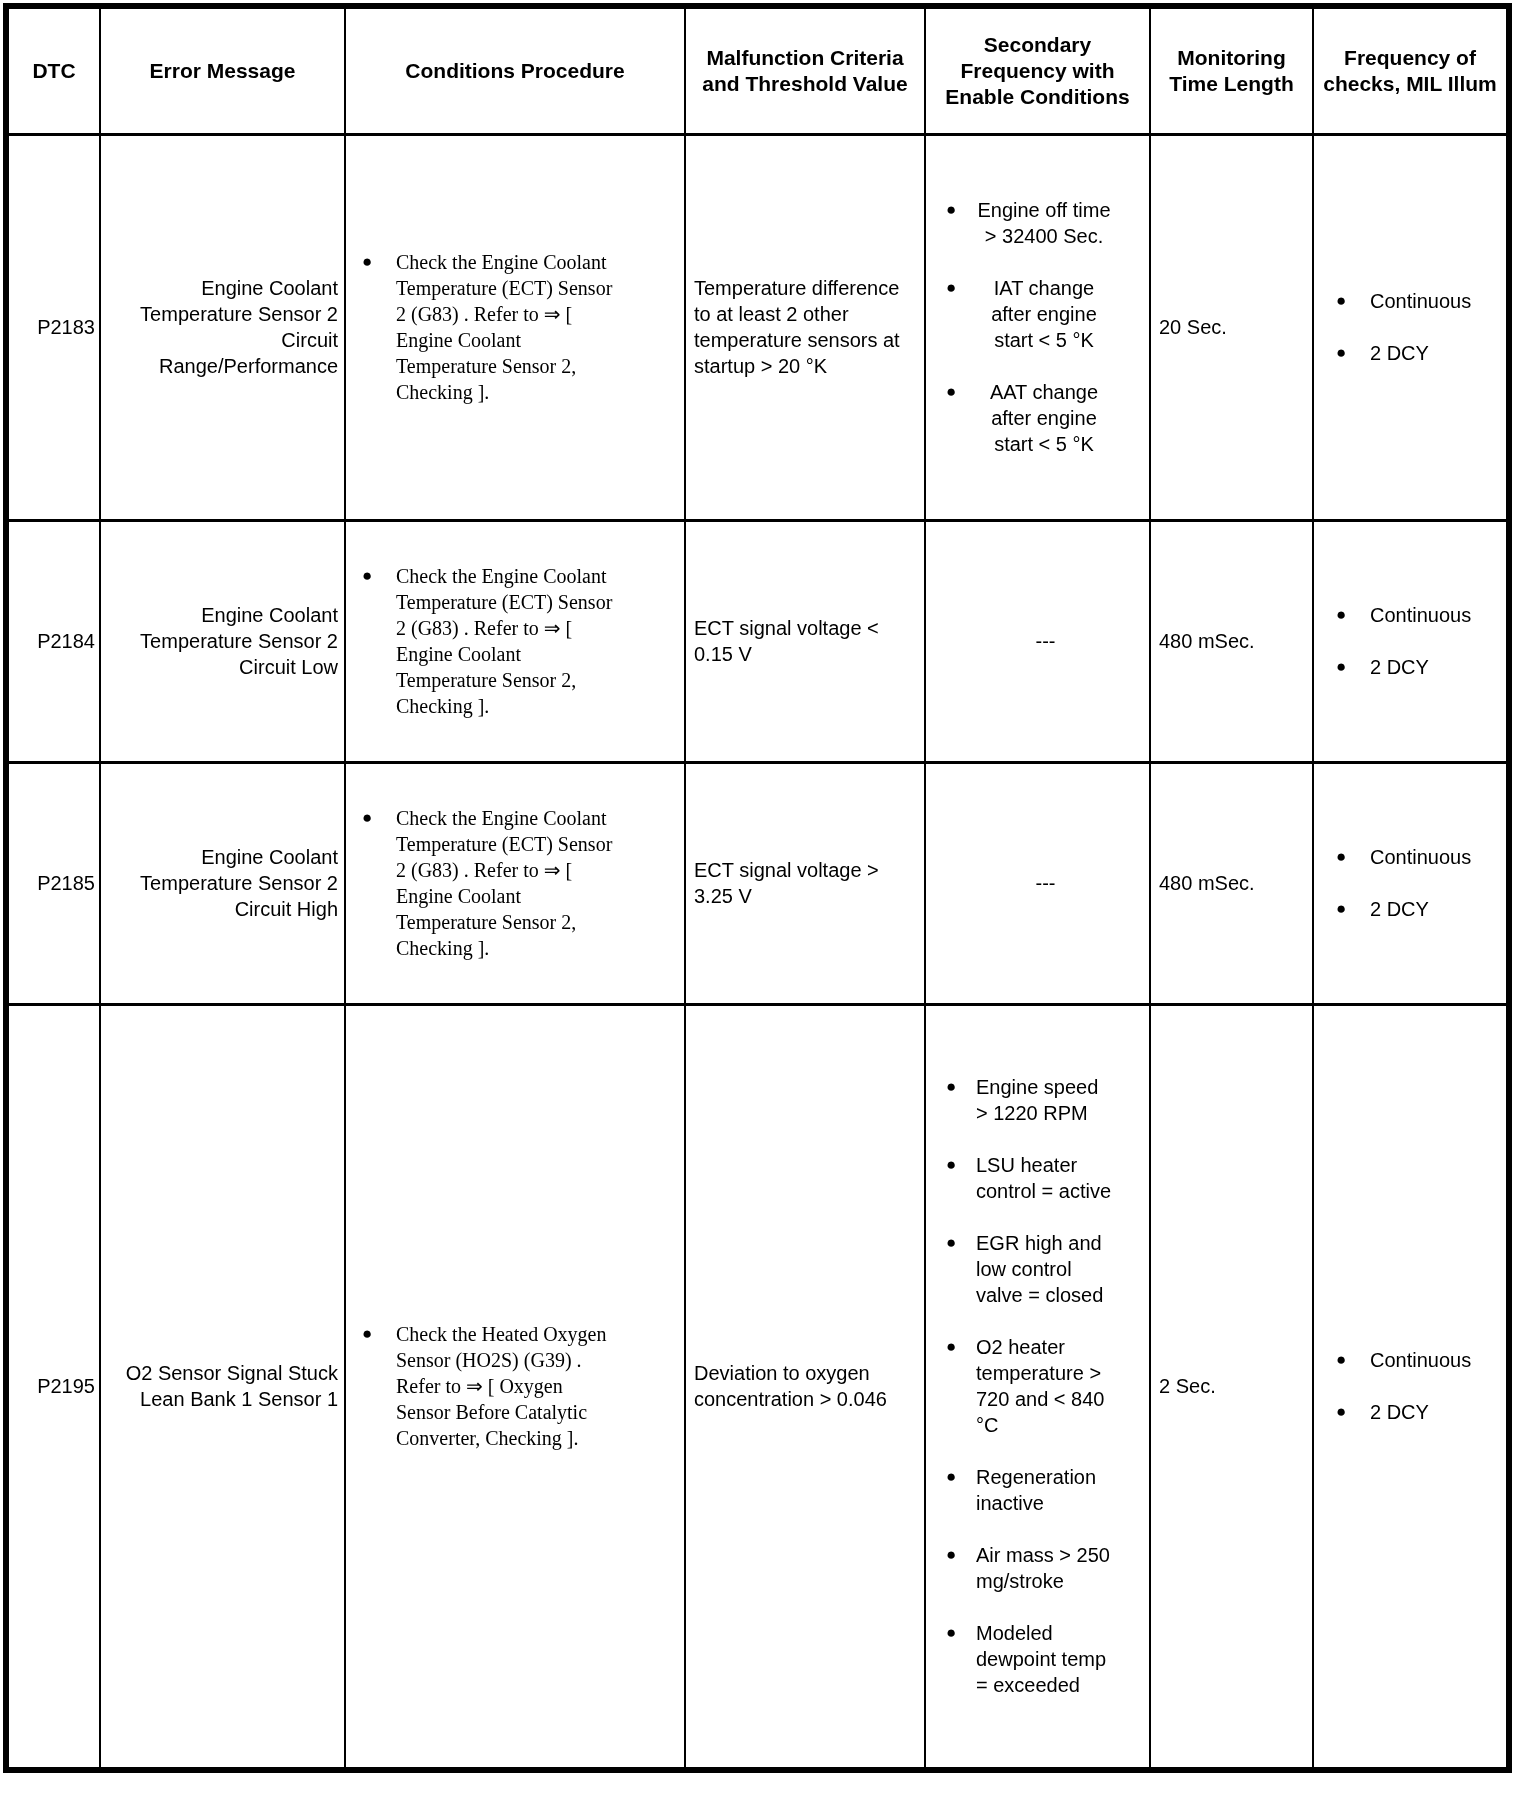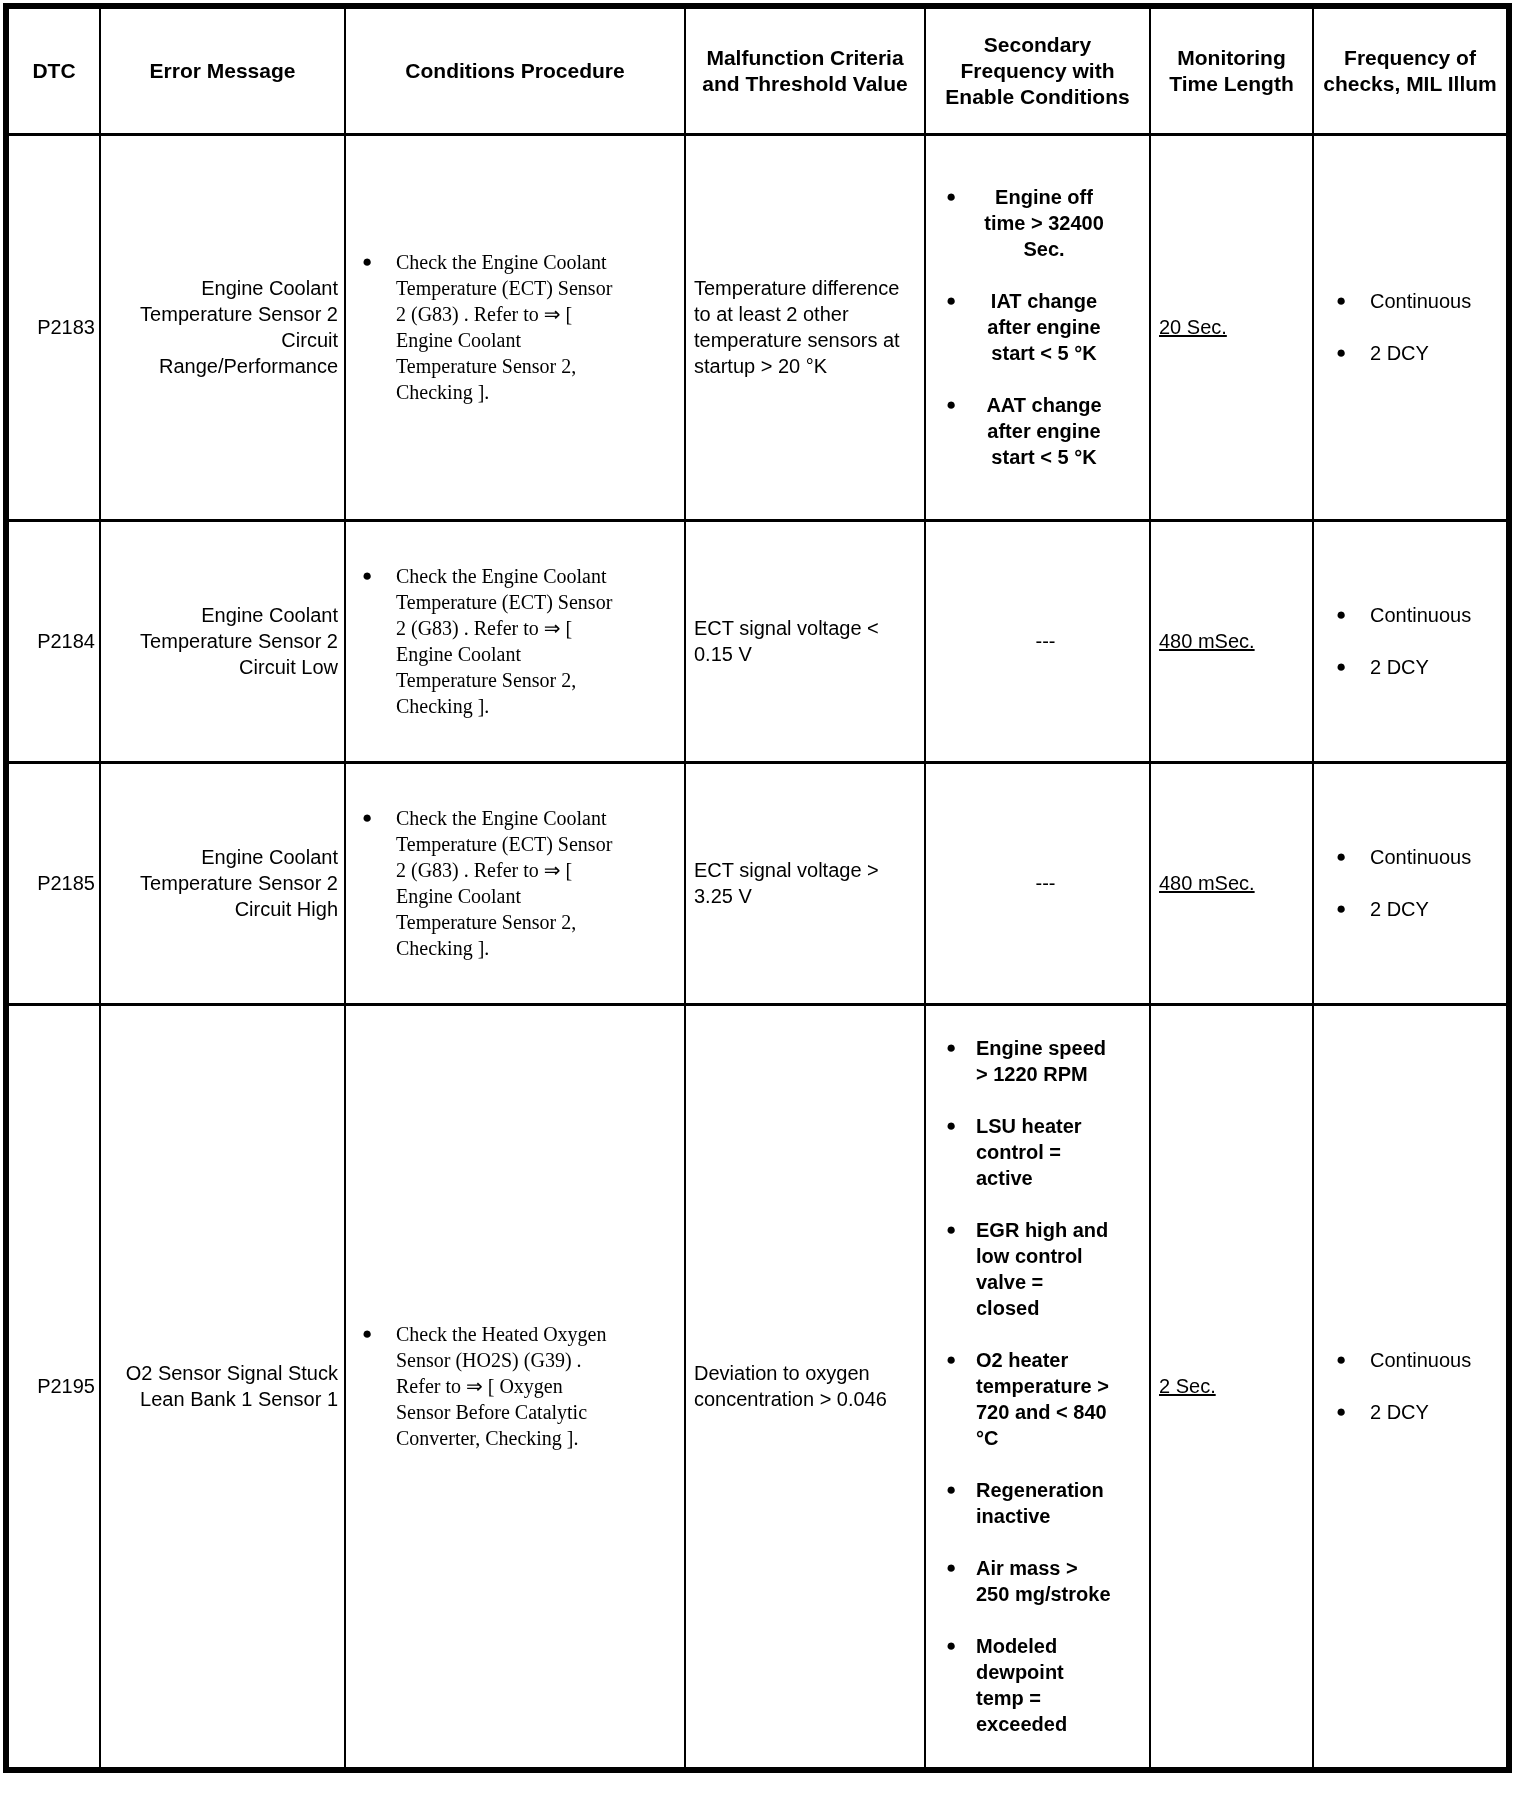--- a/index.html
+++ b/index.html
@@ -44,7 +44,7 @@
   .sec .bullet{flex:0 0 30px;}
   .li-text{display:block;}
   .diag .li-text{max-width:220px;font-family:Liberation Serif, serif;}
-  .sec .li-text{max-width:136px;font-weight:bold;}
+  .sec .li-text{max-width:136px;}
   .sec.center .li-text{width:136px;text-align:center;}
   .frq li + li{margin-top:34px;}
   .dashes{text-align:center;}

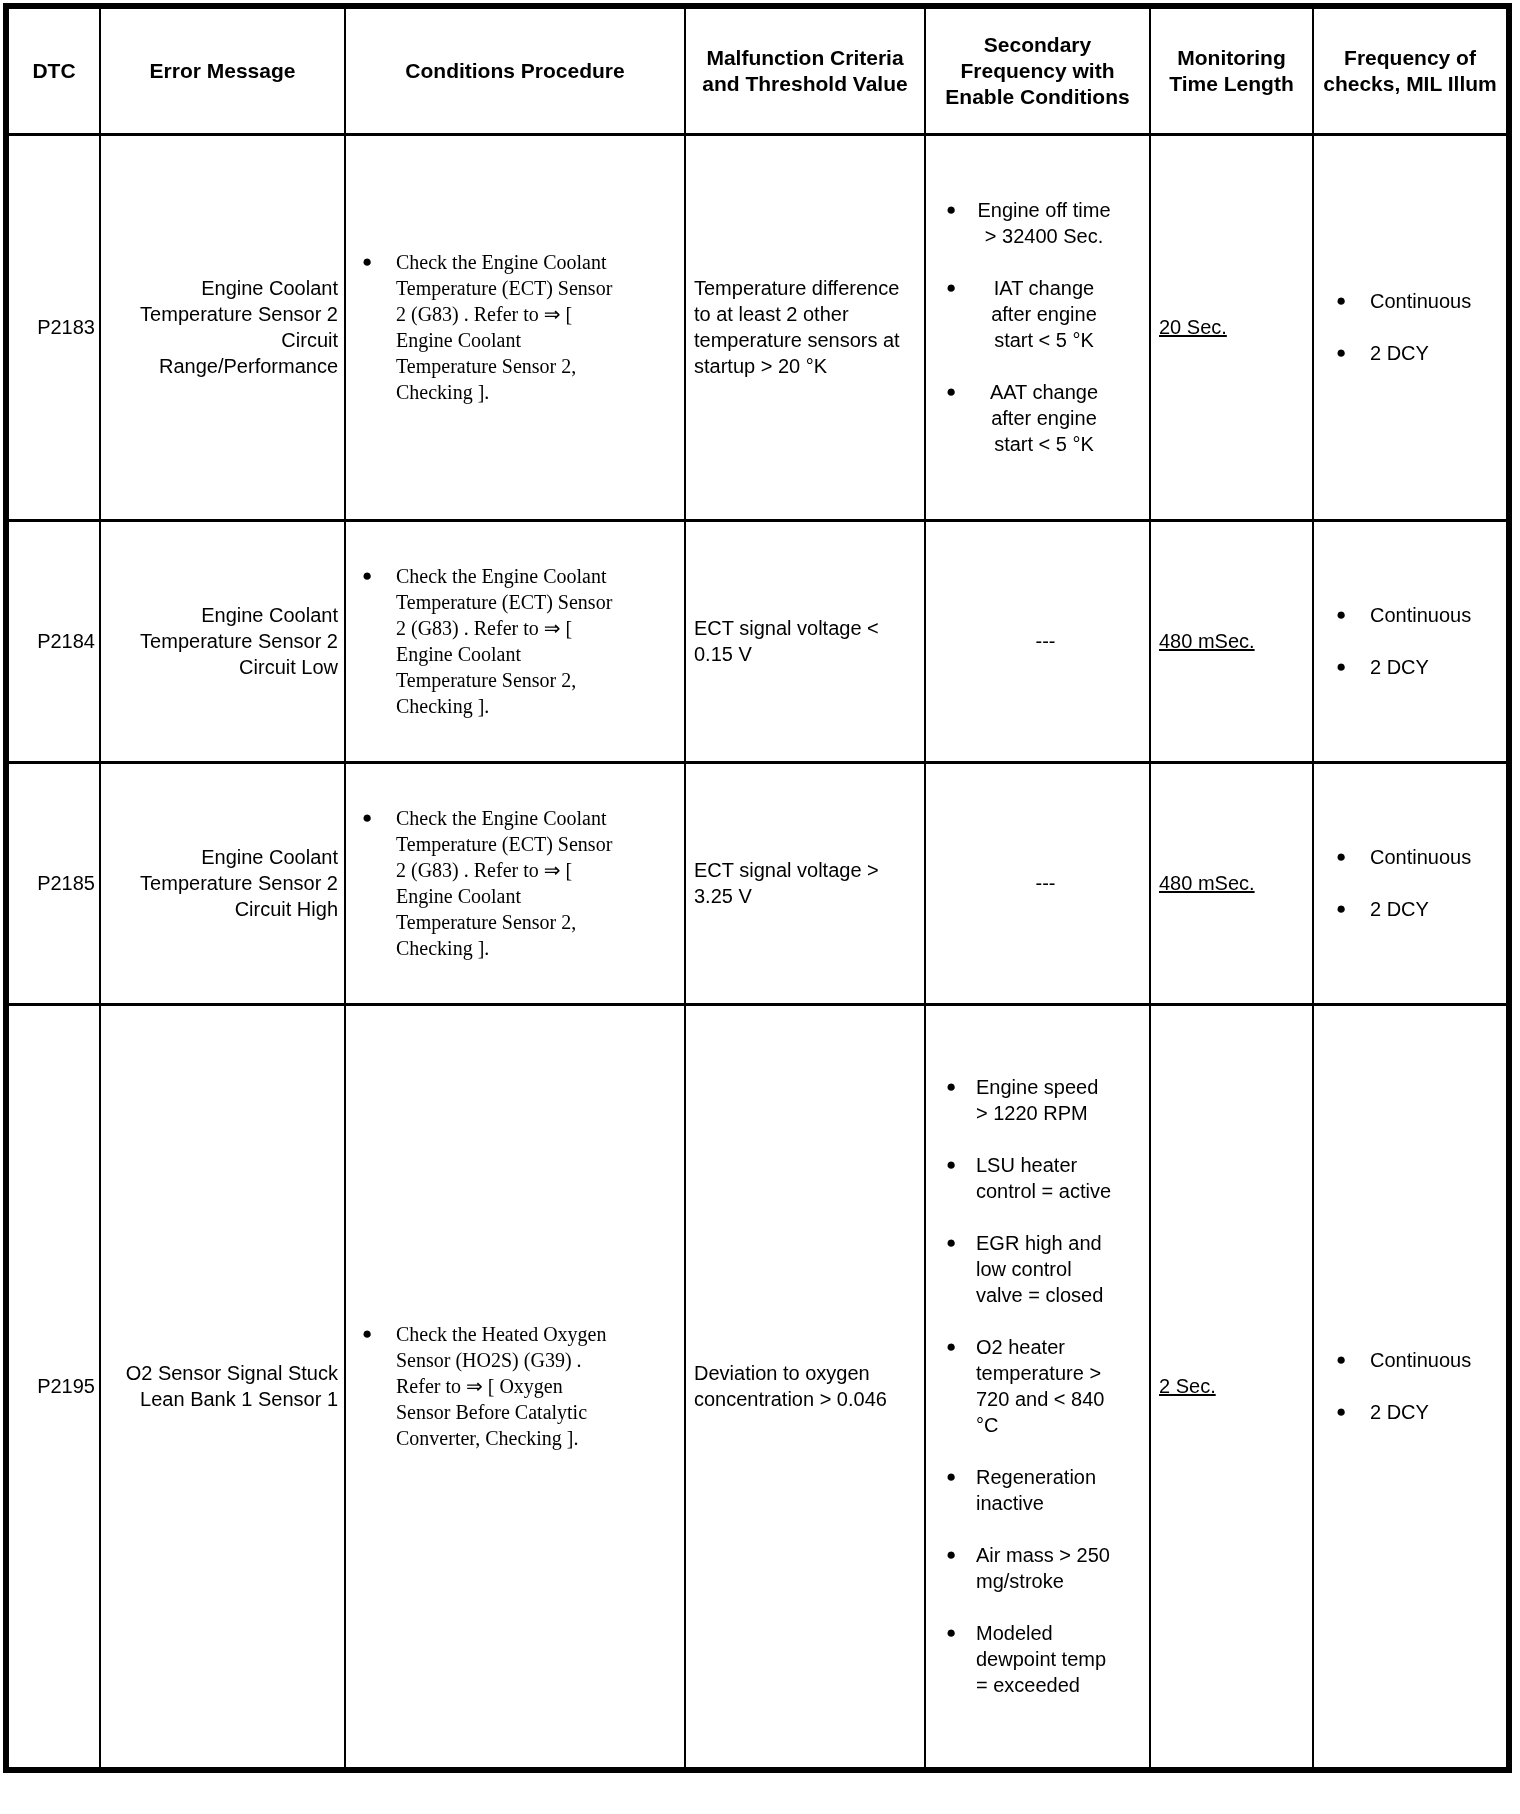--- a/index.html
+++ b/index.html
@@ -35,7 +35,7 @@
   td.c-diag{padding:4px 8px 4px 16px;}
   td.c-mal{padding:4px 4px 4px 8px;}
   td.c-sec{padding:4px 4px 4px 20px;}
-  td.c-mon{padding:4px 4px 4px 8px;text-decoration:underline;}
+  td.c-mon{padding:4px 4px 4px 8px;}
   td.c-frq{padding:4px 4px 4px 22px;}
   ul.blist{list-style:none;margin:0;padding:0;}
   ul.blist li{display:flex;align-items:flex-start;}

